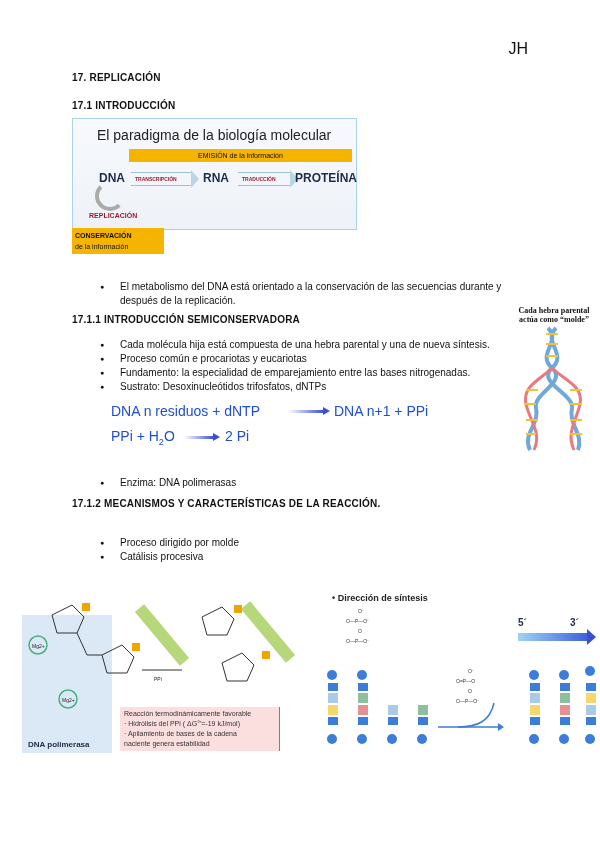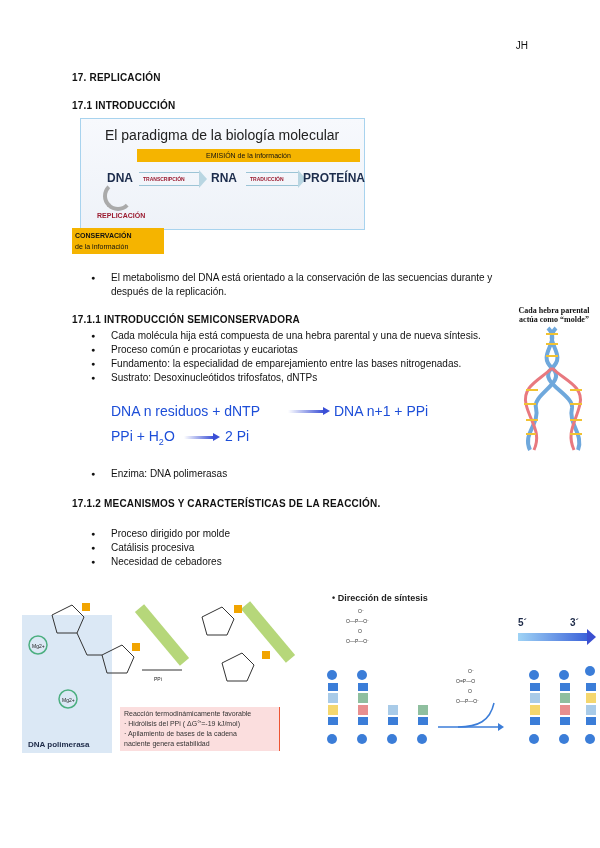--- a/index.html
+++ b/index.html
@@ -5,7 +5,7 @@
   html, body { margin:0; padding:0; background:#ffffff; }
   body { width:600px; height:848px; position:relative; overflow:hidden; font-family:"Liberation Sans", sans-serif; color:#111; }
   .abs { position:absolute; }
-  .initials { right:72px; top:40px; font-size:10px; }
+  .initials { right:72px; top:40px; font-size:16px; }
   .h1, .h2, .h3 { font-weight:bold; font-size:10px; letter-spacing:0.2px; }
   .bul { font-size:10px; line-height:14px; }
   .bul ul { margin:1px; padding-left:0; list-style:none; }

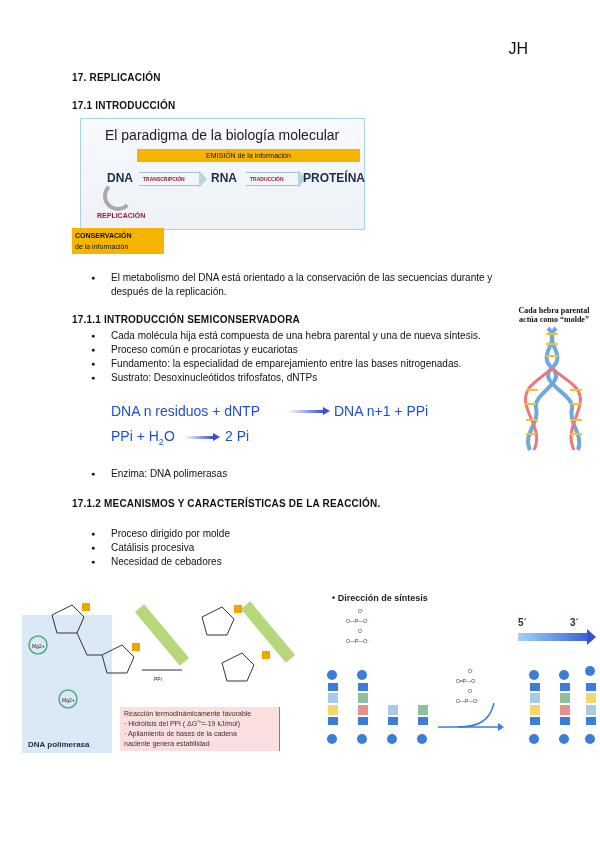--- a/index.html
+++ b/index.html
@@ -13,7 +13,7 @@
   .bul li::before { content:"\25CF"; position:absolute; left:0; font-size:7px; top:0; }
 
   
-  .para { left:72px; top:118px; width:285px; height:112px; background:linear-gradient(#f7f9fd,#eef2f8); border:1px solid #a8d3ee; box-sizing:border-box;margin-left:8px; }
+  .para { left:72px; top:118px; width:285px; height:112px; background:linear-gradient(#f7f9fd,#eef2f8); border:1px solid #a8d3ee; box-sizing:border-box; }
   .para .title { position:absolute; left:24px; top:8px; font-size:14px; color:#222; }
   .para .emis { position:absolute; left:56px; top:30px; width:223px; height:13px; background:#f5b400; font-size:7px; text-align:center; line-height:13px; }
   .para .word { position:absolute; font-weight:bold; font-size:12px; color:#1c2c4c; }

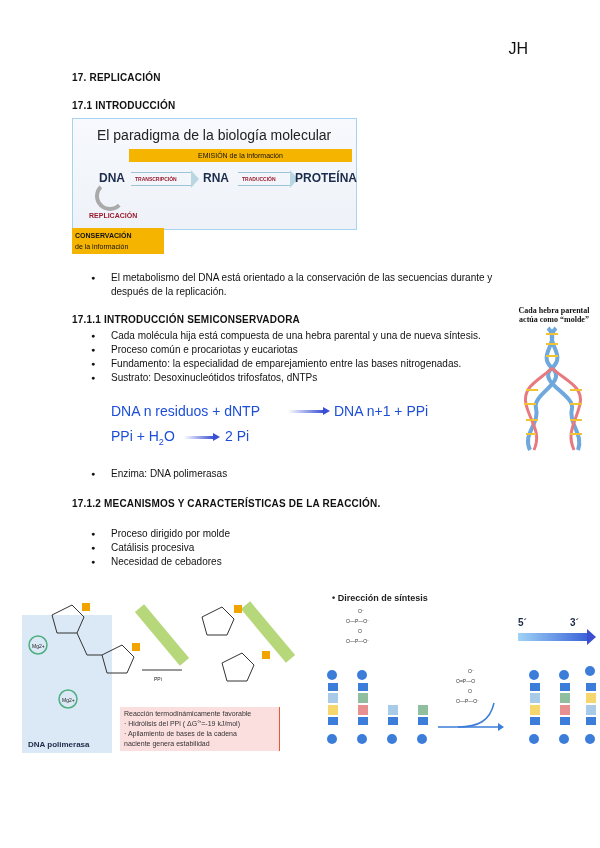--- a/index.html
+++ b/index.html
@@ -8,7 +8,7 @@
   .initials { right:72px; top:40px; font-size:16px; }
   .h1, .h2, .h3 { font-weight:bold; font-size:10px; letter-spacing:0.2px; }
   .bul { font-size:10px; line-height:14px; }
-  .bul ul { margin:1px; padding-left:0; list-style:none; }
+  .bul ul { margin:10px; padding-left:0; list-style:none; }
   .bul li { position:relative; padding-left:20px; }
   .bul li::before { content:"\25CF"; position:absolute; left:0; font-size:7px; top:0; }
 

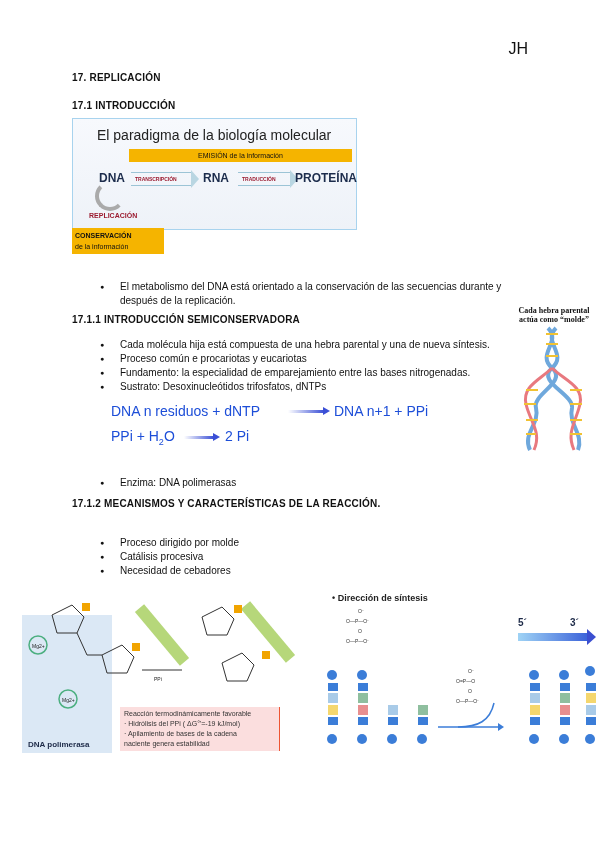--- a/index.html
+++ b/index.html
@@ -130,7 +130,6 @@
   <ul>
     <li>Proceso dirigido por molde</li>
     <li>Catálisis procesiva</li>
-    <li>Necesidad de cebadores</li>
   </ul>
 </div>
 

